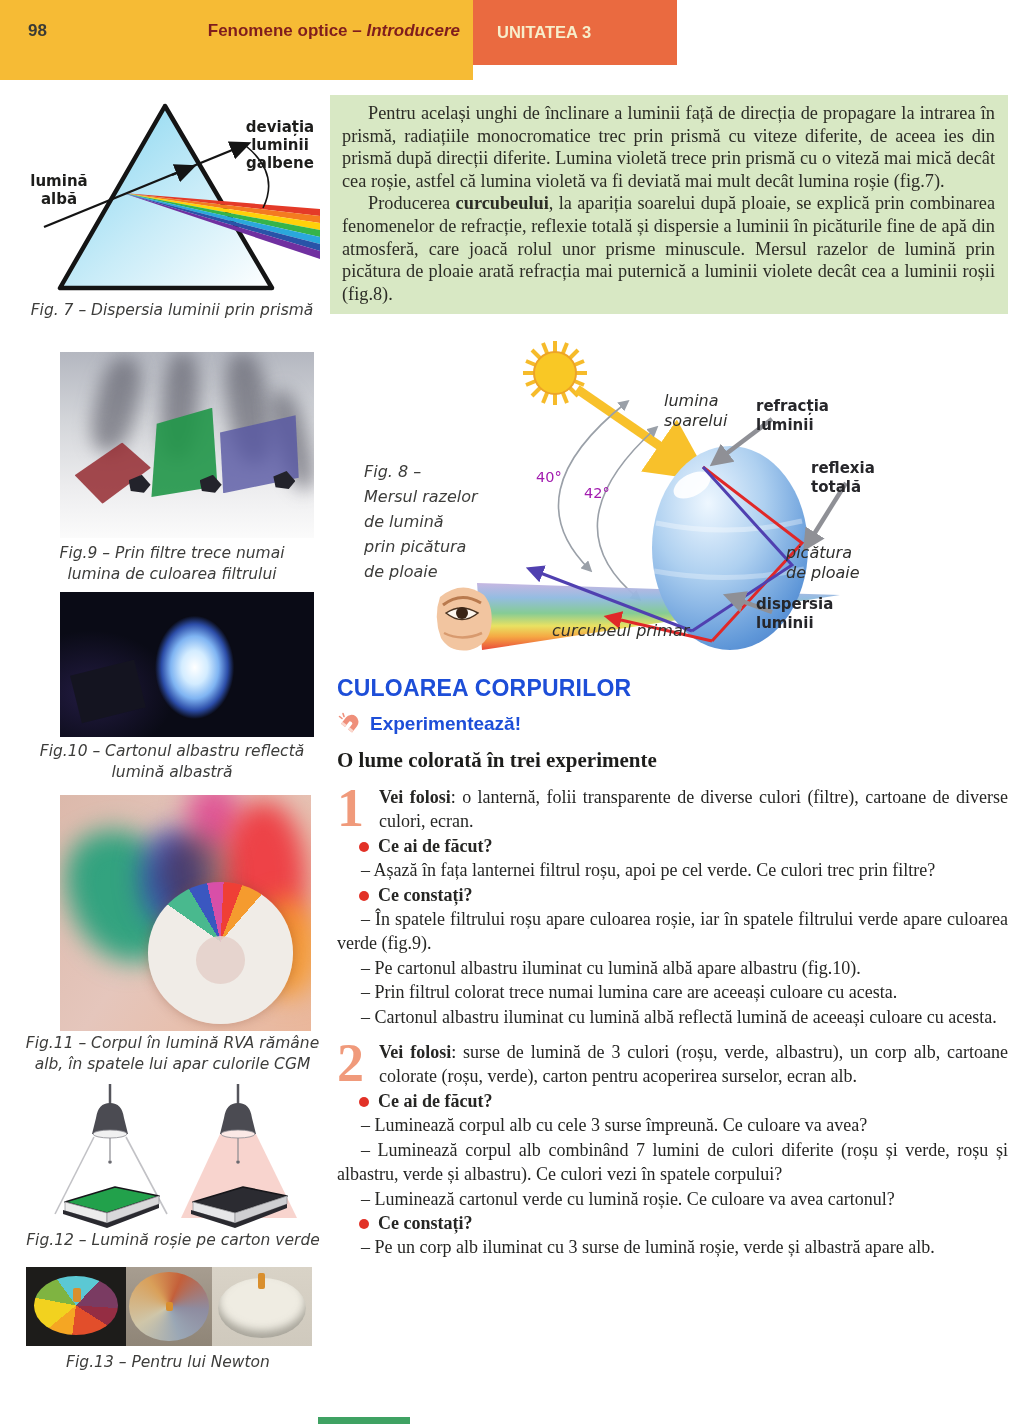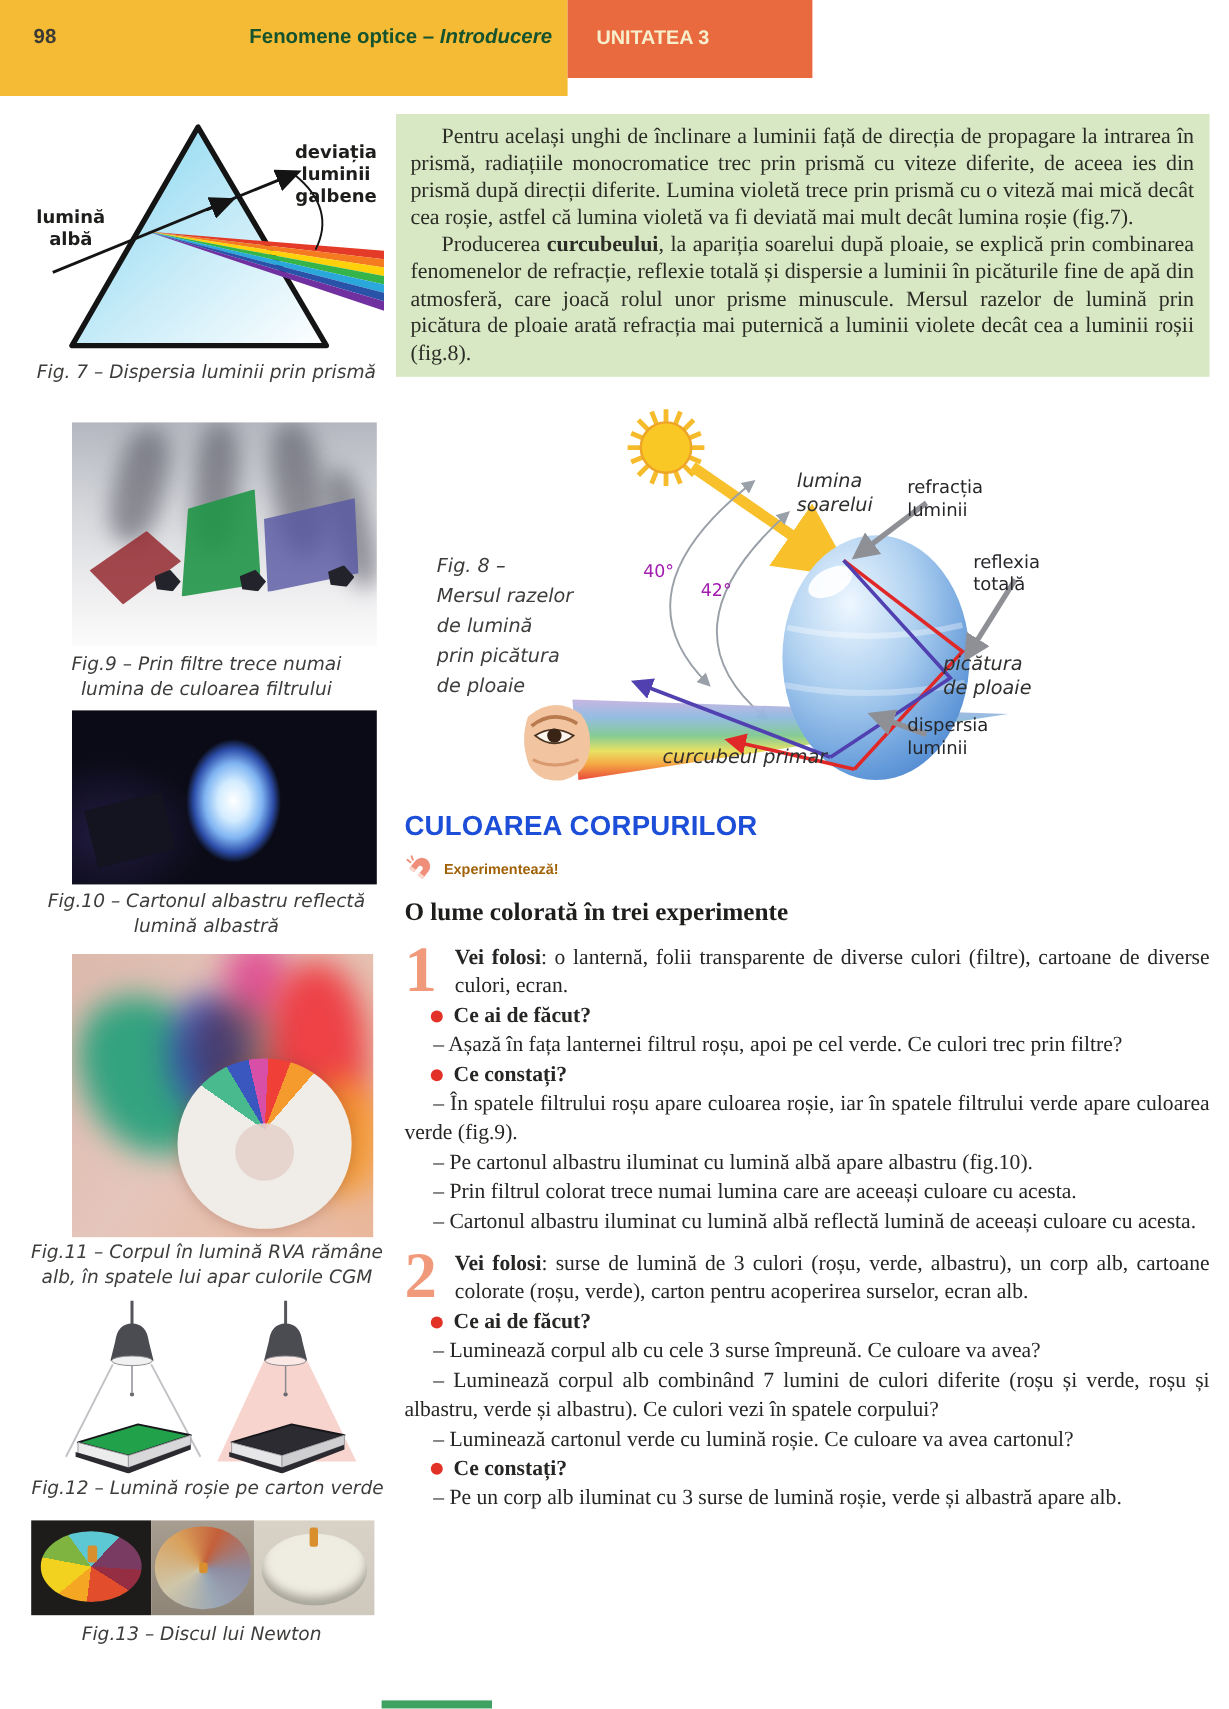--- a/index.html
+++ b/index.html
@@ -11,7 +11,7 @@
   .hdr-page{position:absolute;left:28px;top:0;line-height:62px;font-family:"Liberation Sans",sans-serif;
             font-weight:bold;font-size:17px;color:#3b3b35;}
   .hdr-title{position:absolute;left:0;top:0;width:460px;text-align:right;line-height:62px;
-             font-family:"Liberation Sans",sans-serif;font-weight:bold;font-size:17px;color:#14532d;}
+             font-family:"Liberation Sans",sans-serif;font-weight:bold;font-size:17px;color:#7f1d1d;}
   .hdr-title i{font-style:italic;}
   .hdr-orange{position:absolute;left:473px;top:0;width:204px;height:65px;background:#ea6a40;
               line-height:65px;padding-left:24px;box-sizing:border-box;

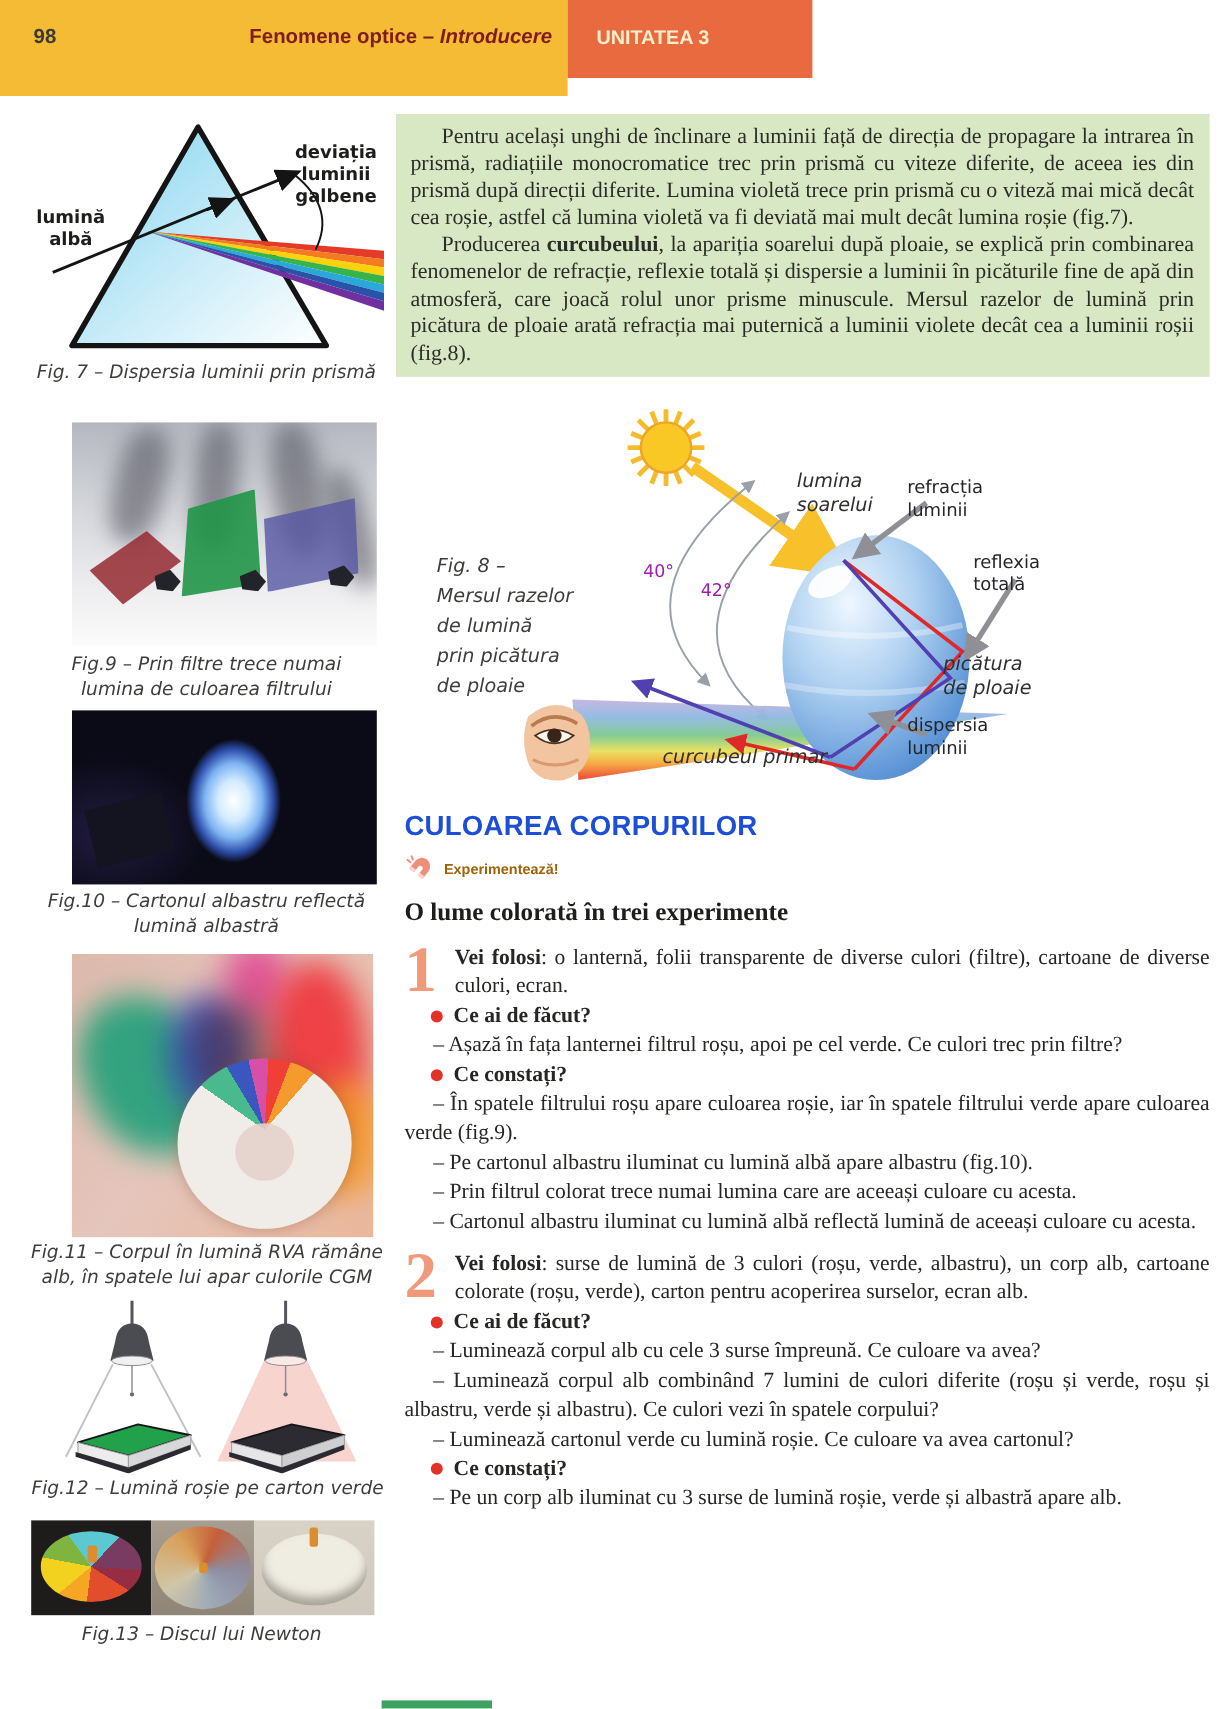--- a/index.html
+++ b/index.html
@@ -79,7 +79,7 @@
          font-style:italic;font-size:16px;line-height:25px;color:#3d3d3b;}
   .f8i{position:absolute;font-family:"DejaVu Sans",sans-serif;font-style:italic;font-size:16px;
        line-height:20px;color:#2f2f2d;}
-  .f8b{position:absolute;font-family:"DejaVu Sans",sans-serif;font-weight:normal;font-size:15px;
+  .f8b{position:absolute;font-family:"DejaVu Sans",sans-serif;font-weight:bold;font-size:15px;
        line-height:19px;color:#26262a;}
   .f8a{position:absolute;font-family:"DejaVu Sans",sans-serif;font-size:14.5px;color:#a21caf;}
 

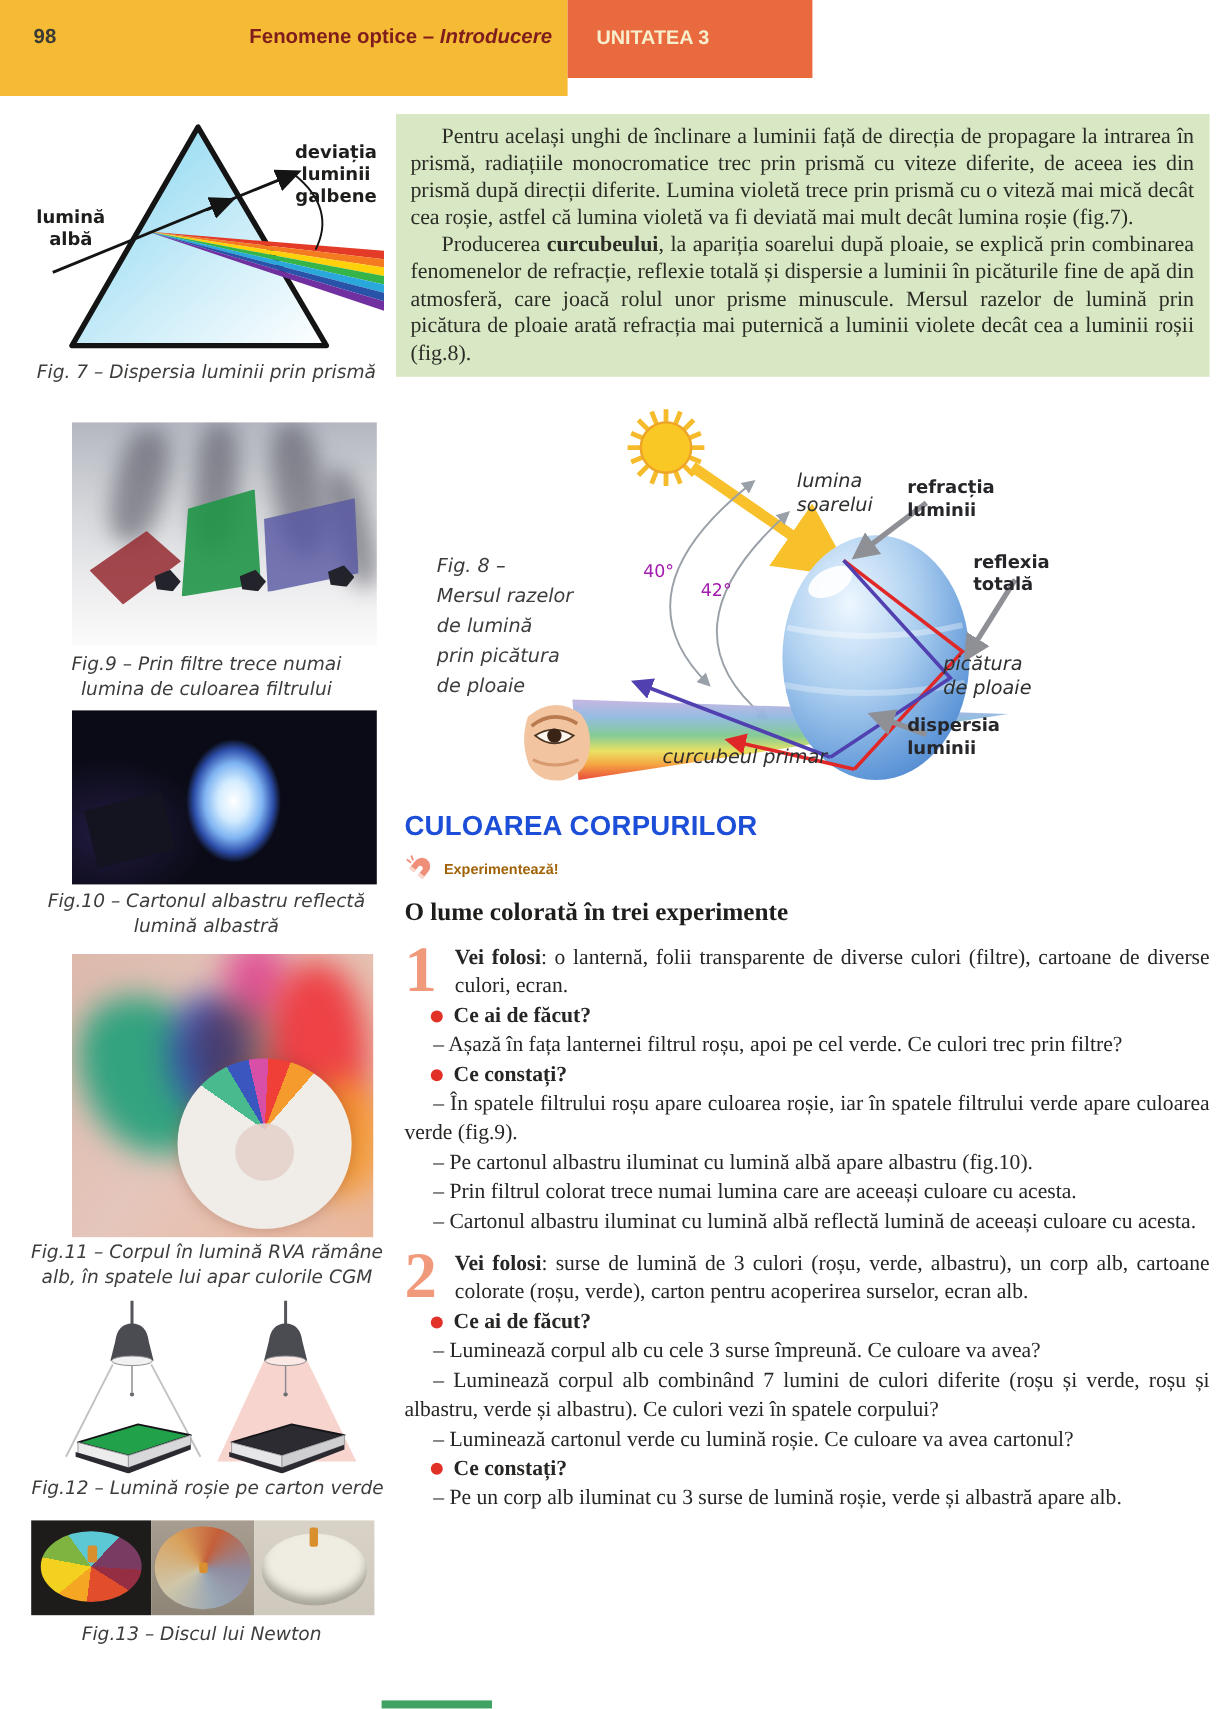--- a/index.html
+++ b/index.html
@@ -89,7 +89,7 @@
           font-size:23px;letter-spacing:.2px;color:#1d4ed8;}
   .cta{display:flex;align-items:center;margin:0 0 12px 0;}
   .cta svg{margin-right:9px;}
-  .cta span{font-family:"Liberation Sans",sans-serif;font-weight:bold;font-size:12px;color:#a16207;text-align:right;}
+  .cta span{font-family:"Liberation Sans",sans-serif;font-weight:bold;font-size:19px;color:#1d4ed8;text-align:right;}
   .col h3{margin:0 0 12px 0;font-size:21px;font-weight:bold;color:#1d1d1b;}
   .col p{margin:0;font-size:18px;line-height:24.4px;text-align:justify;}
   .col p.d{text-indent:24px;}

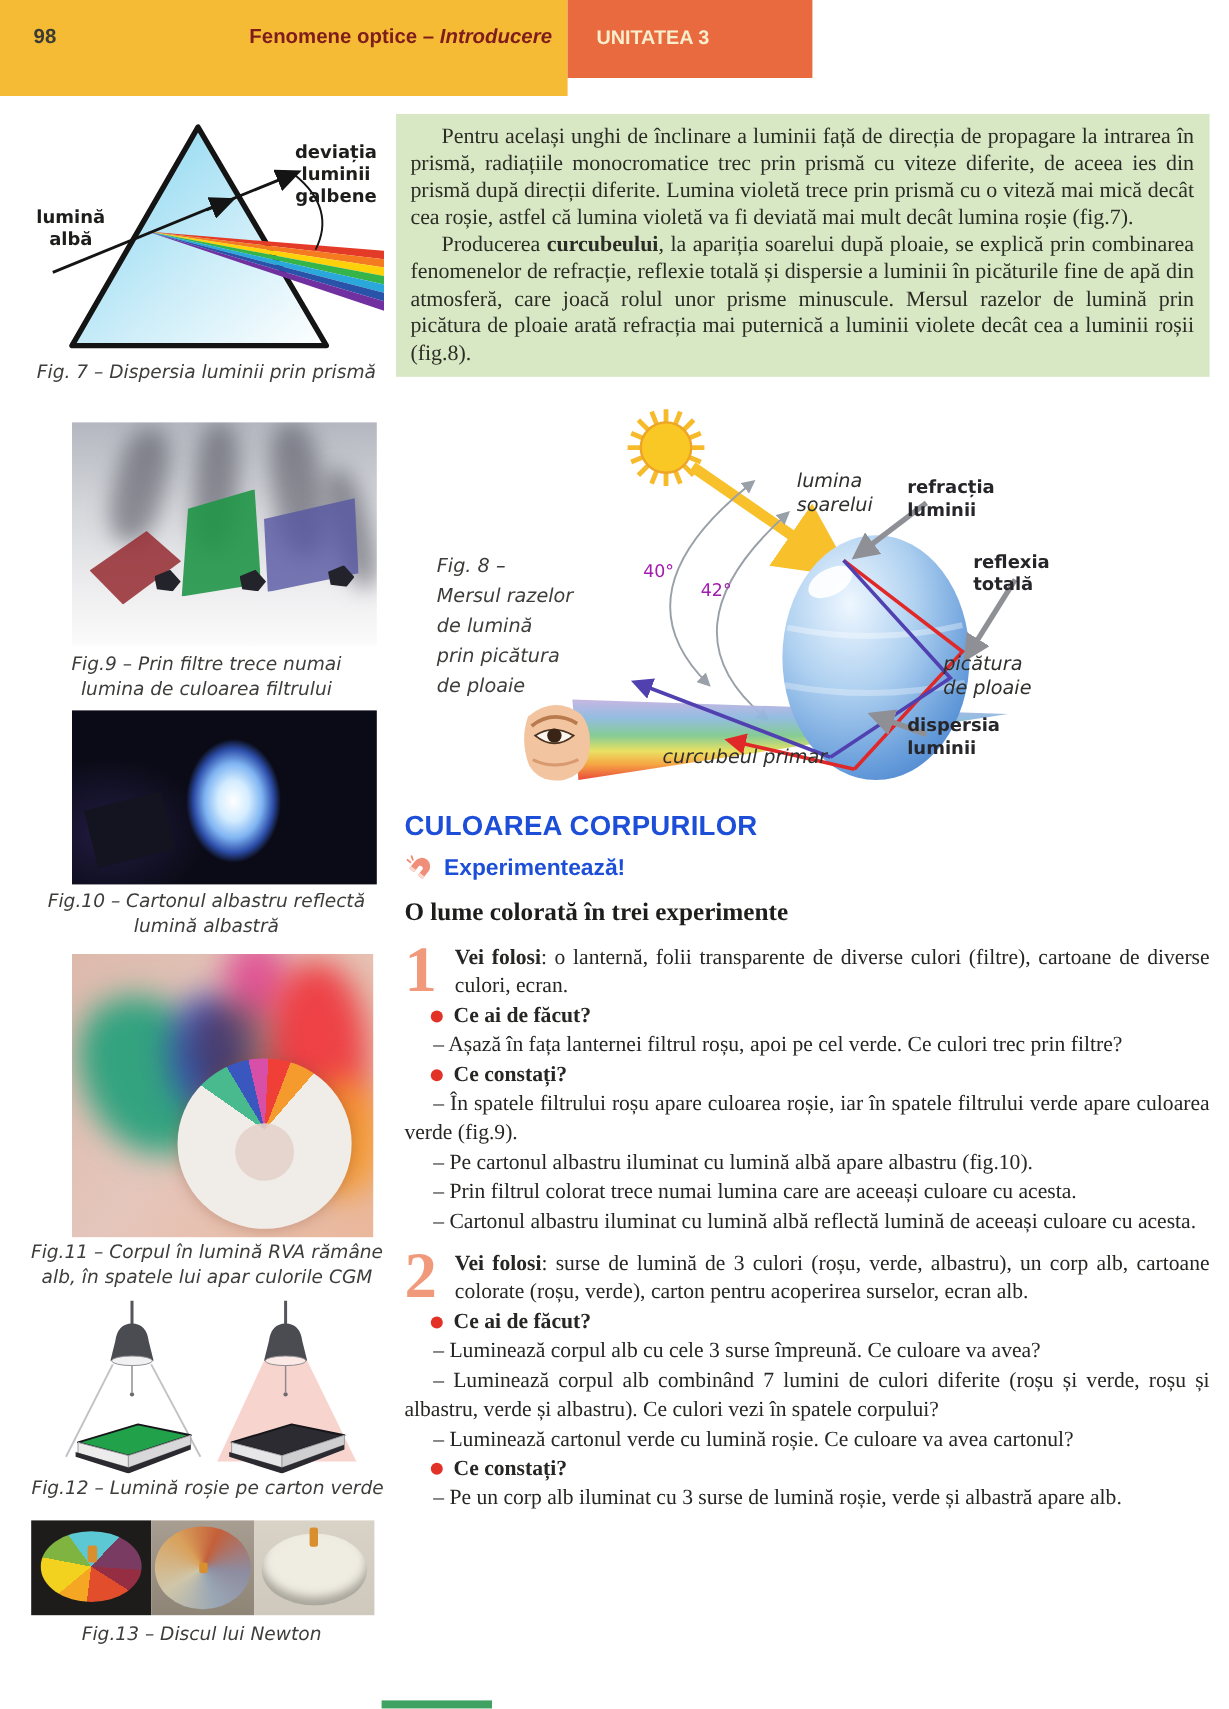--- a/index.html
+++ b/index.html
@@ -237,7 +237,7 @@
         <div class="peg" style="left:46%;top:8%;width:7px;height:16px;"></div>
     </div>
   </div>
-  <div class="cap" style="left:18px;top:1352px;width:300px;">Fig.13 – Discul lui Newton</div>
+  <div class="cap" style="left:18px;top:1352px;width:300px;">Fig.13 – Pentru lui Newton</div>
 
   <div class="fig8">
     <svg width="668" height="327" viewBox="0 0 668 327">

